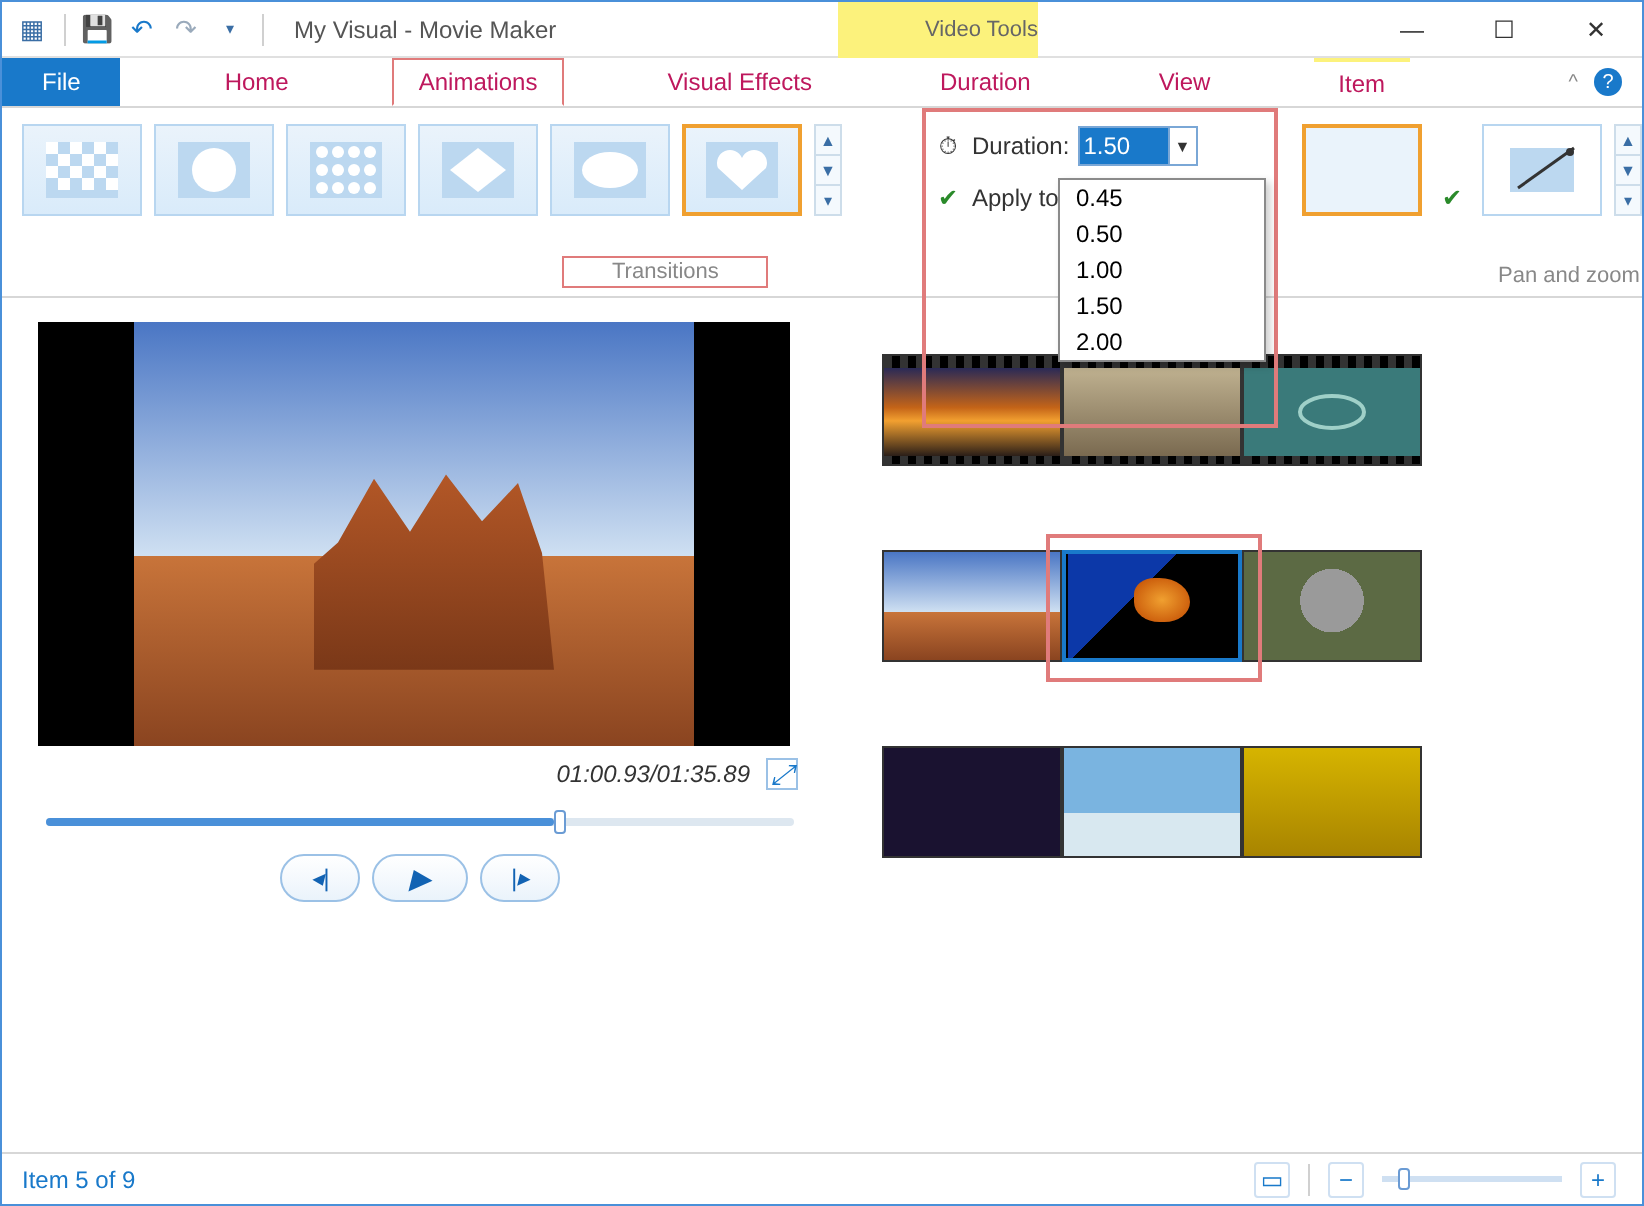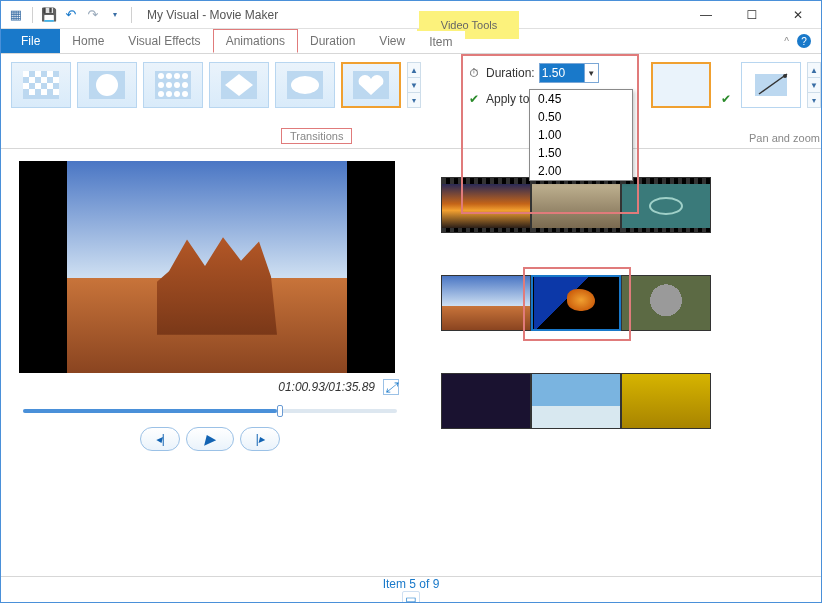--- a/index.html
+++ b/index.html
@@ -11,7 +11,7 @@
 .qat-btn { width: 18px; height: 18px; display: inline-flex; align-items: center; justify-content: center; color: #3a6ea5; font-size: 13px; }
 .qat-sep { width: 1px; height: 16px; background: #d0d0d0; margin: 0 3px; }
 .title-text { flex: 0 0 auto; padding-left: 6px; color: #555; }
-.tool-tab-header { position: absolute; left: 418px; top: 10px; width: 100px; height: 28px; line-height: 28px; text-align: center; background: #fcf27c; color: #666; font-size: 11px; }
+.tool-tab-header { position: absolute; left: 418px; top: 0; width: 100px; height: 28px; line-height: 28px; text-align: right; background: #fcf27c; color: #666; font-size: 11px; }
 .wincontrols { margin-left: auto; display: flex; }
 .wincontrols div { width: 46px; height: 28px; display: flex; align-items: center; justify-content: center; color: #333; font-size: 12px; }
 

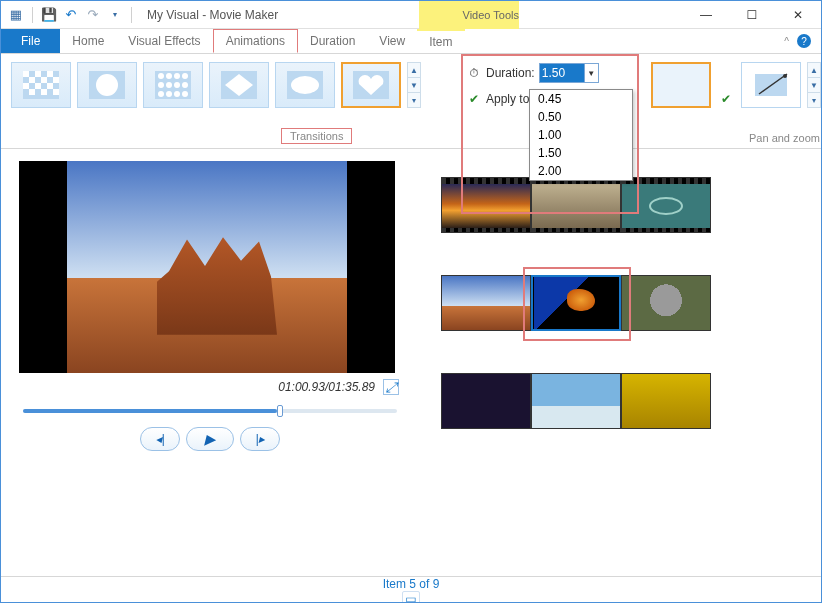--- a/index.html
+++ b/index.html
@@ -16,7 +16,7 @@
 .wincontrols div { width: 46px; height: 28px; display: flex; align-items: center; justify-content: center; color: #333; font-size: 12px; }
 
 
-.tabs { height: 25px; display: flex; align-items: stretch; border-bottom: 1px solid #d7d7d7; font-size: 12px; position: relative; }
+.tabs { height: 25px; display: flex; align-items: stretch; border-bottom: 1px solid #d7d7d7; font-size: 12px; position: relative; gap: 40px; }
 .tab { padding: 0 12px; display: flex; align-items: center; color: #737373; background: #fff; }
 .tab.file { background: #1979ca; color: #fff; padding: 0 20px; }
 .tab.active { border: 1px solid #e07b7b; border-bottom: 1px solid #fff; background: #fff; position: relative; z-index: 2; }

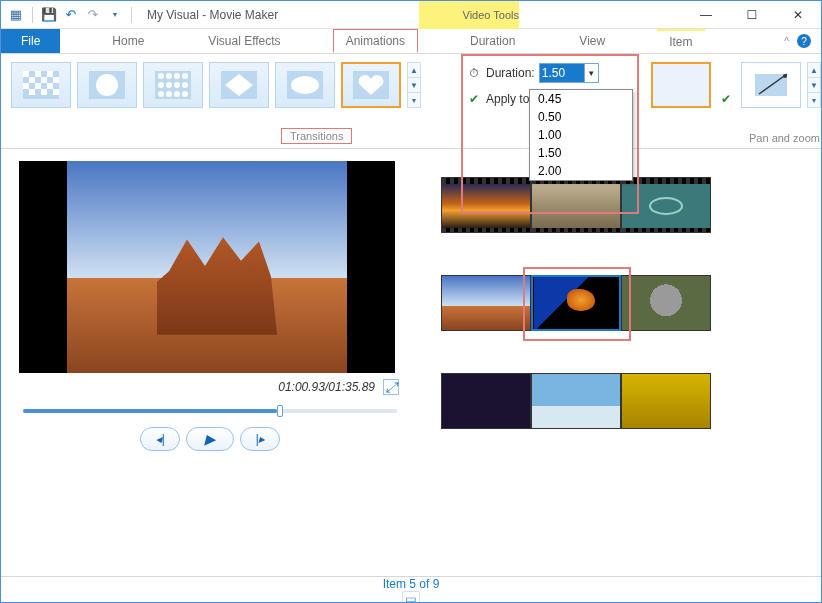--- a/index.html
+++ b/index.html
@@ -17,7 +17,7 @@
 
 
 .tabs { height: 25px; display: flex; align-items: stretch; border-bottom: 1px solid #d7d7d7; font-size: 12px; position: relative; gap: 40px; }
-.tab { padding: 0 12px; display: flex; align-items: center; color: #737373; background: #fff; }
+.tab { padding: 0 12px; display: flex; align-items: center; color: #be185d; background: #fff; }
 .tab.file { background: #1979ca; color: #fff; padding: 0 20px; }
 .tab.active { border: 1px solid #e07b7b; border-bottom: 1px solid #fff; background: #fff; position: relative; z-index: 2; }
 .tab-edit { border-top: 2px solid #fcf27c; }

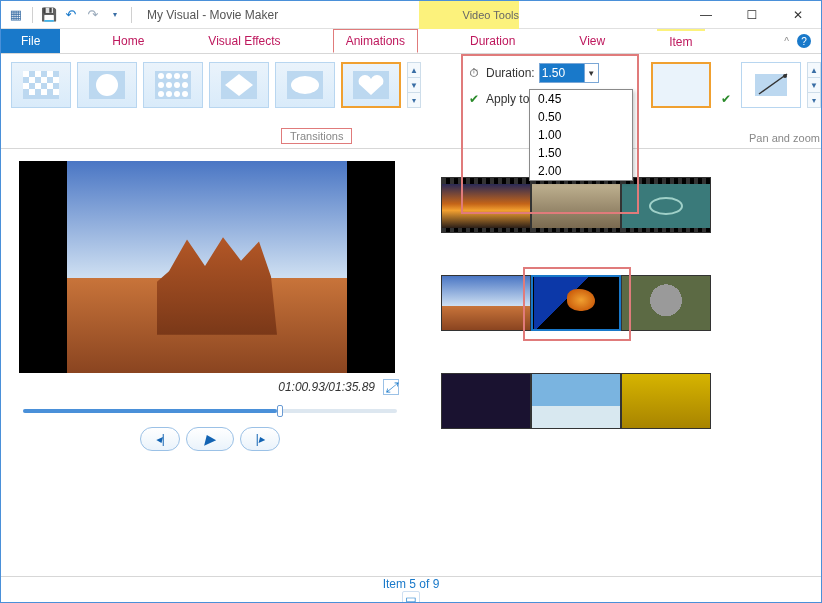--- a/index.html
+++ b/index.html
@@ -122,8 +122,8 @@
 <div class="tabs">
   <div class="tab file">File</div>
   <div class="tab">Home</div>
+  <div class="tab active">Animations</div>
   <div class="tab">Visual Effects</div>
-  <div class="tab active">Animations</div>
   <div class="tab">Duration</div>
   <div class="tab">View</div>
   <div class="tab tab-edit">Item</div>

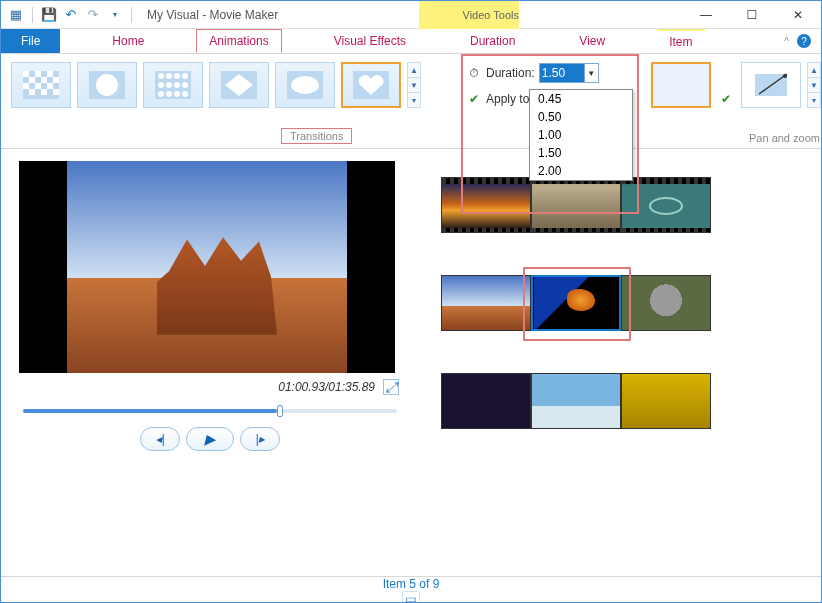--- a/index.html
+++ b/index.html
@@ -34,7 +34,7 @@
 .gal-scroll div + div { border-top: 1px solid #cdddea; }
 
 .group-label { position: absolute; bottom: 4px; font-size: 11px; color: #888; }
-.transitions-label { left: 280px; border: 1px solid #e07b7b; padding: 1px 8px; }
+.transitions-label { left: 280px; border: 1px solid #e07b7b; padding: 1px 24px; }
 .panzoom-label { left: 748px; }
 
 .duration-panel { position: absolute; left: 465px; top: 8px; width: 170px; }

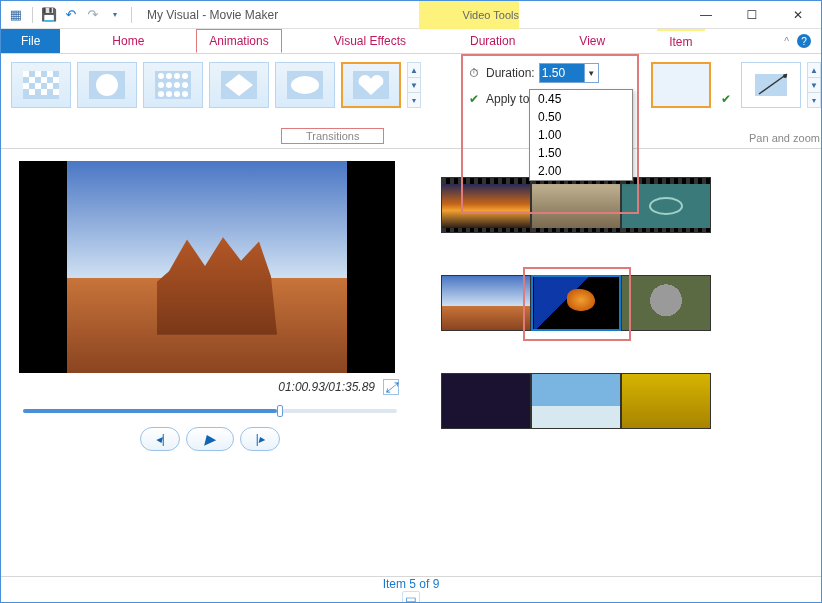--- a/index.html
+++ b/index.html
@@ -91,7 +91,7 @@
 .clip.trans-sel { border: 2px solid #1979ca; }
 
 
-.statusbar { position: absolute; bottom: 0; left: 0; right: 0; height: 26px; border-top: 1px solid #d7d7d7; display: flex; align-items: center; font-size: 12px; color: #1979ca; padding: 0 10px; flex-direction: column; }
+.statusbar { position: absolute; bottom: 0; left: 0; right: 0; height: 26px; border-top: 1px solid #d7d7d7; display: flex; align-items: center; font-size: 12px; color: #1979ca; padding: 0 10px; }
 .statusbar .spacer { flex: 1; }
 .stat-ico { width: 18px; height: 18px; display: inline-flex; align-items: center; justify-content: center; color: #1979ca; margin: 0 3px; border:1px solid #cfe0f2; border-radius:2px; }
 .zoom-track { width: 90px; height: 3px; background: #cfe0f2; margin: 0 6px; position: relative; }

